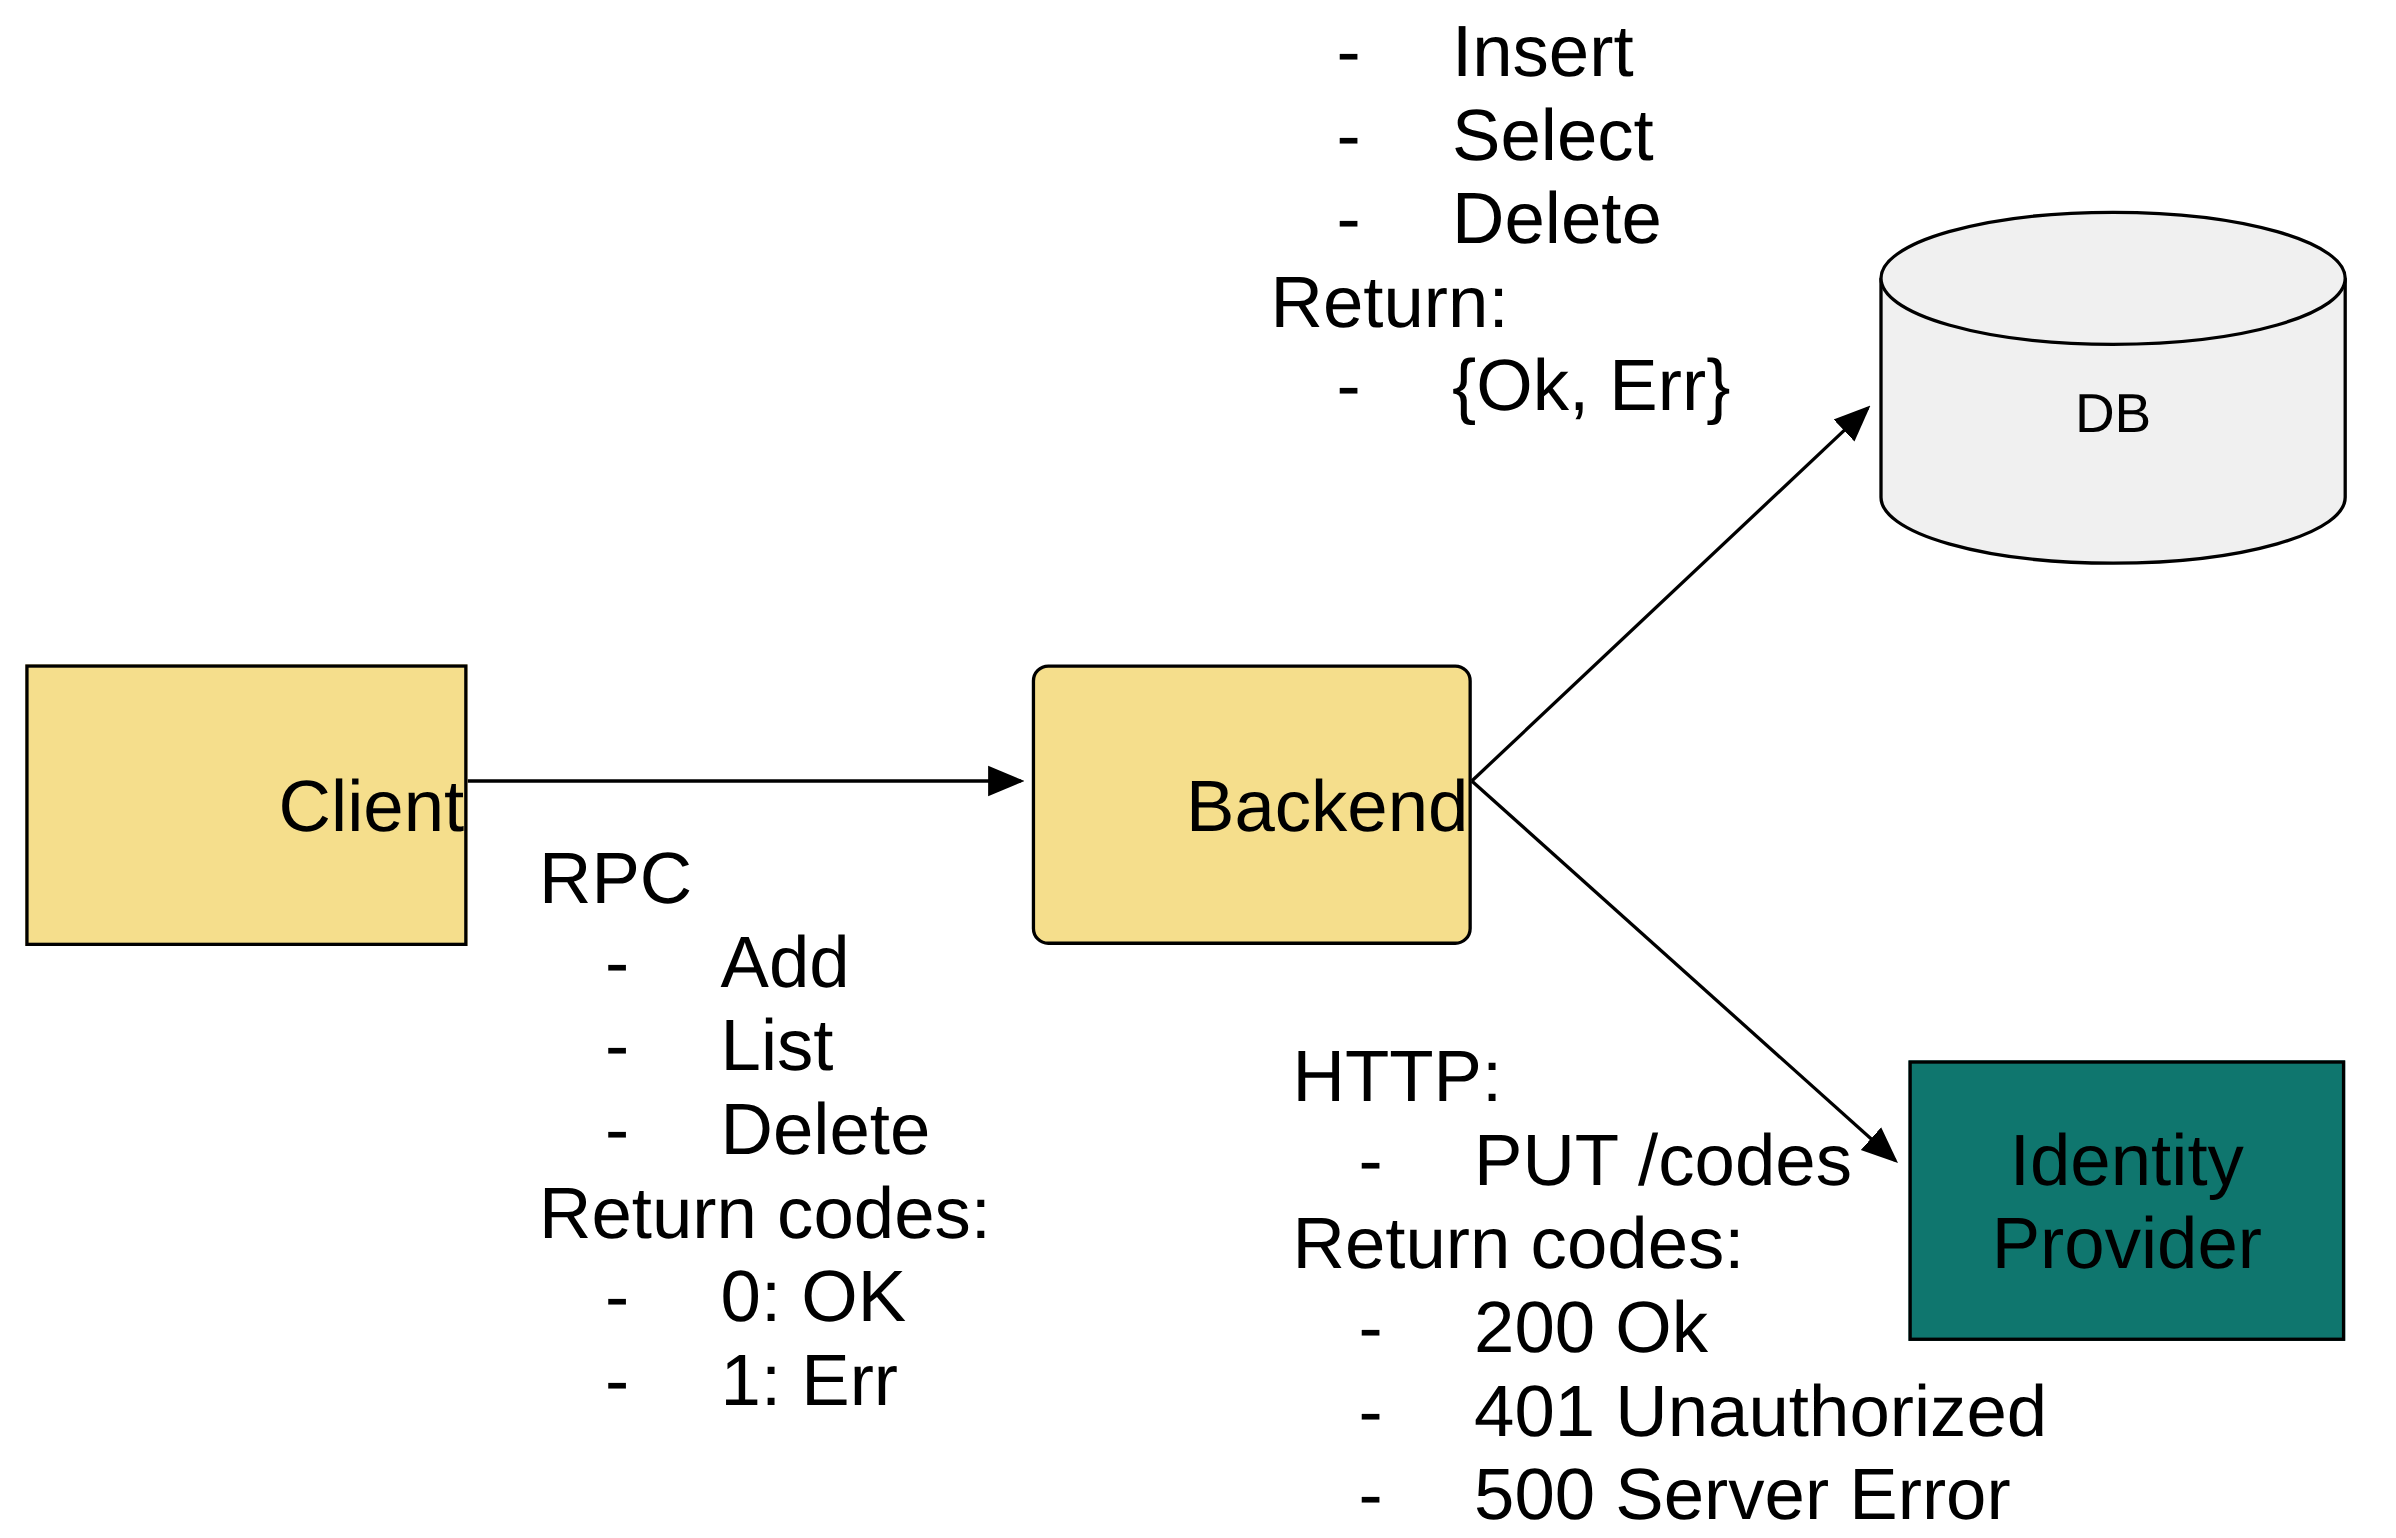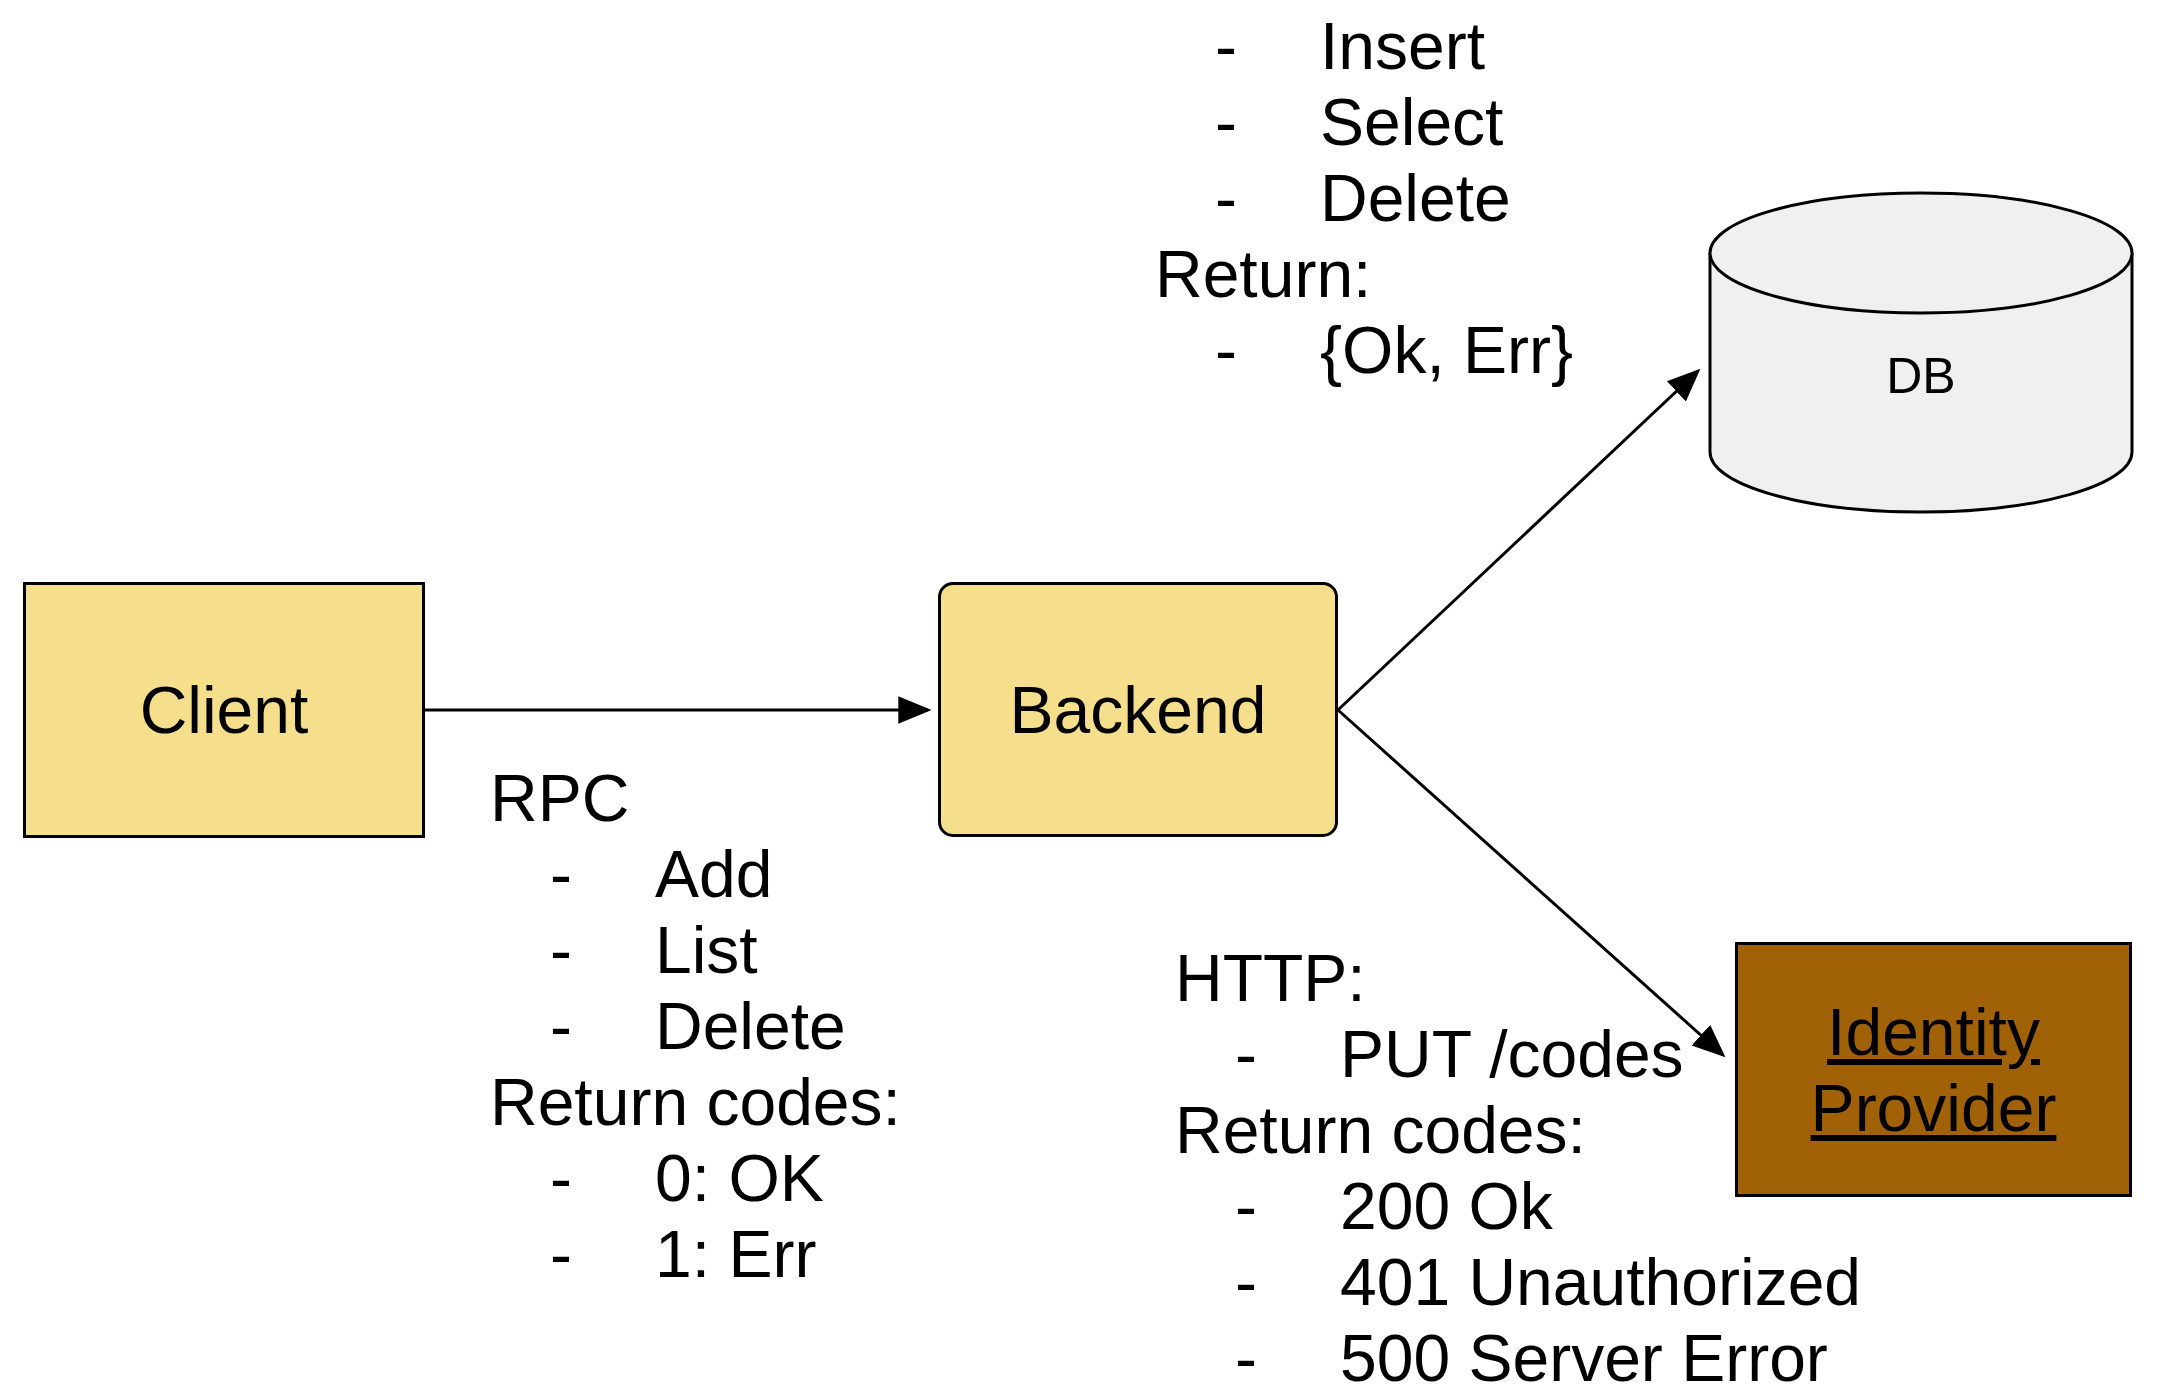--- a/index.html
+++ b/index.html
@@ -23,10 +23,11 @@
     border: 3px solid #000000;
     display: flex;
     align-items: center;
-    justify-content: center;
+    justify-content: flex-end;
     font-size: 66px;
     line-height: 76px;
     text-align: center;
+    margin-top: 22px;
   }
   .node-yellow { background: #F5DE8C; }
   .node-gray  { background: #a16207; text-decoration: underline; }

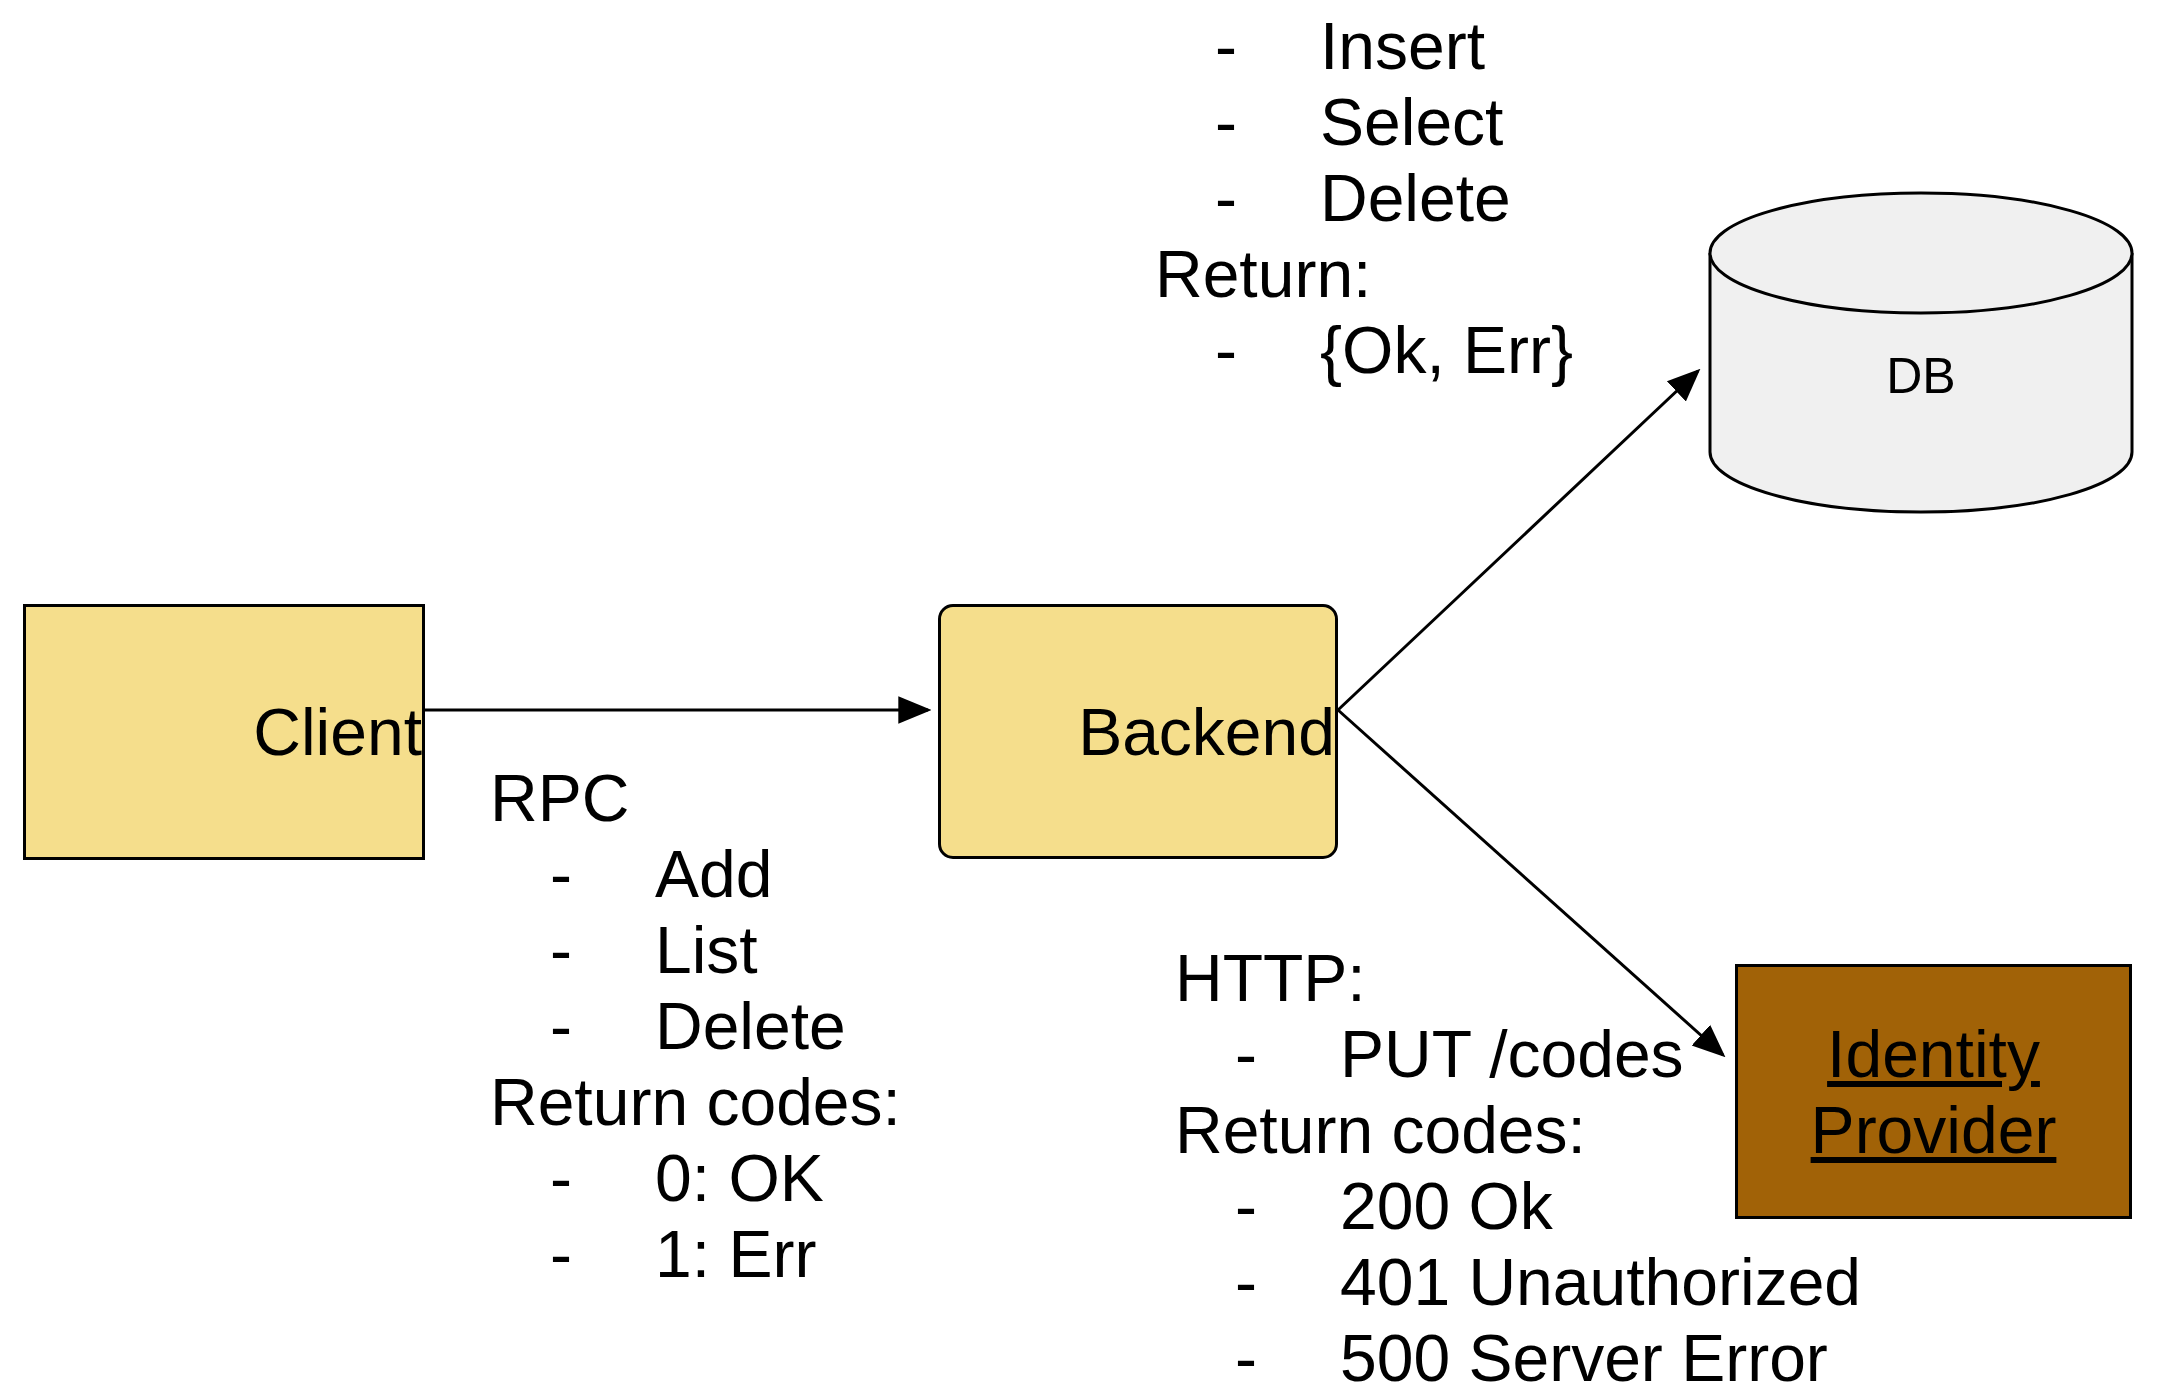--- a/index.html
+++ b/index.html
@@ -30,7 +30,7 @@
     margin-top: 22px;
   }
   .node-yellow { background: #F5DE8C; }
-  .node-gray  { background: #a16207; text-decoration: underline; }
+  .node-gray  { background: #0f766e; }
   .node-idp { padding: 0 30px; }
   .db-label {
     position: absolute;

